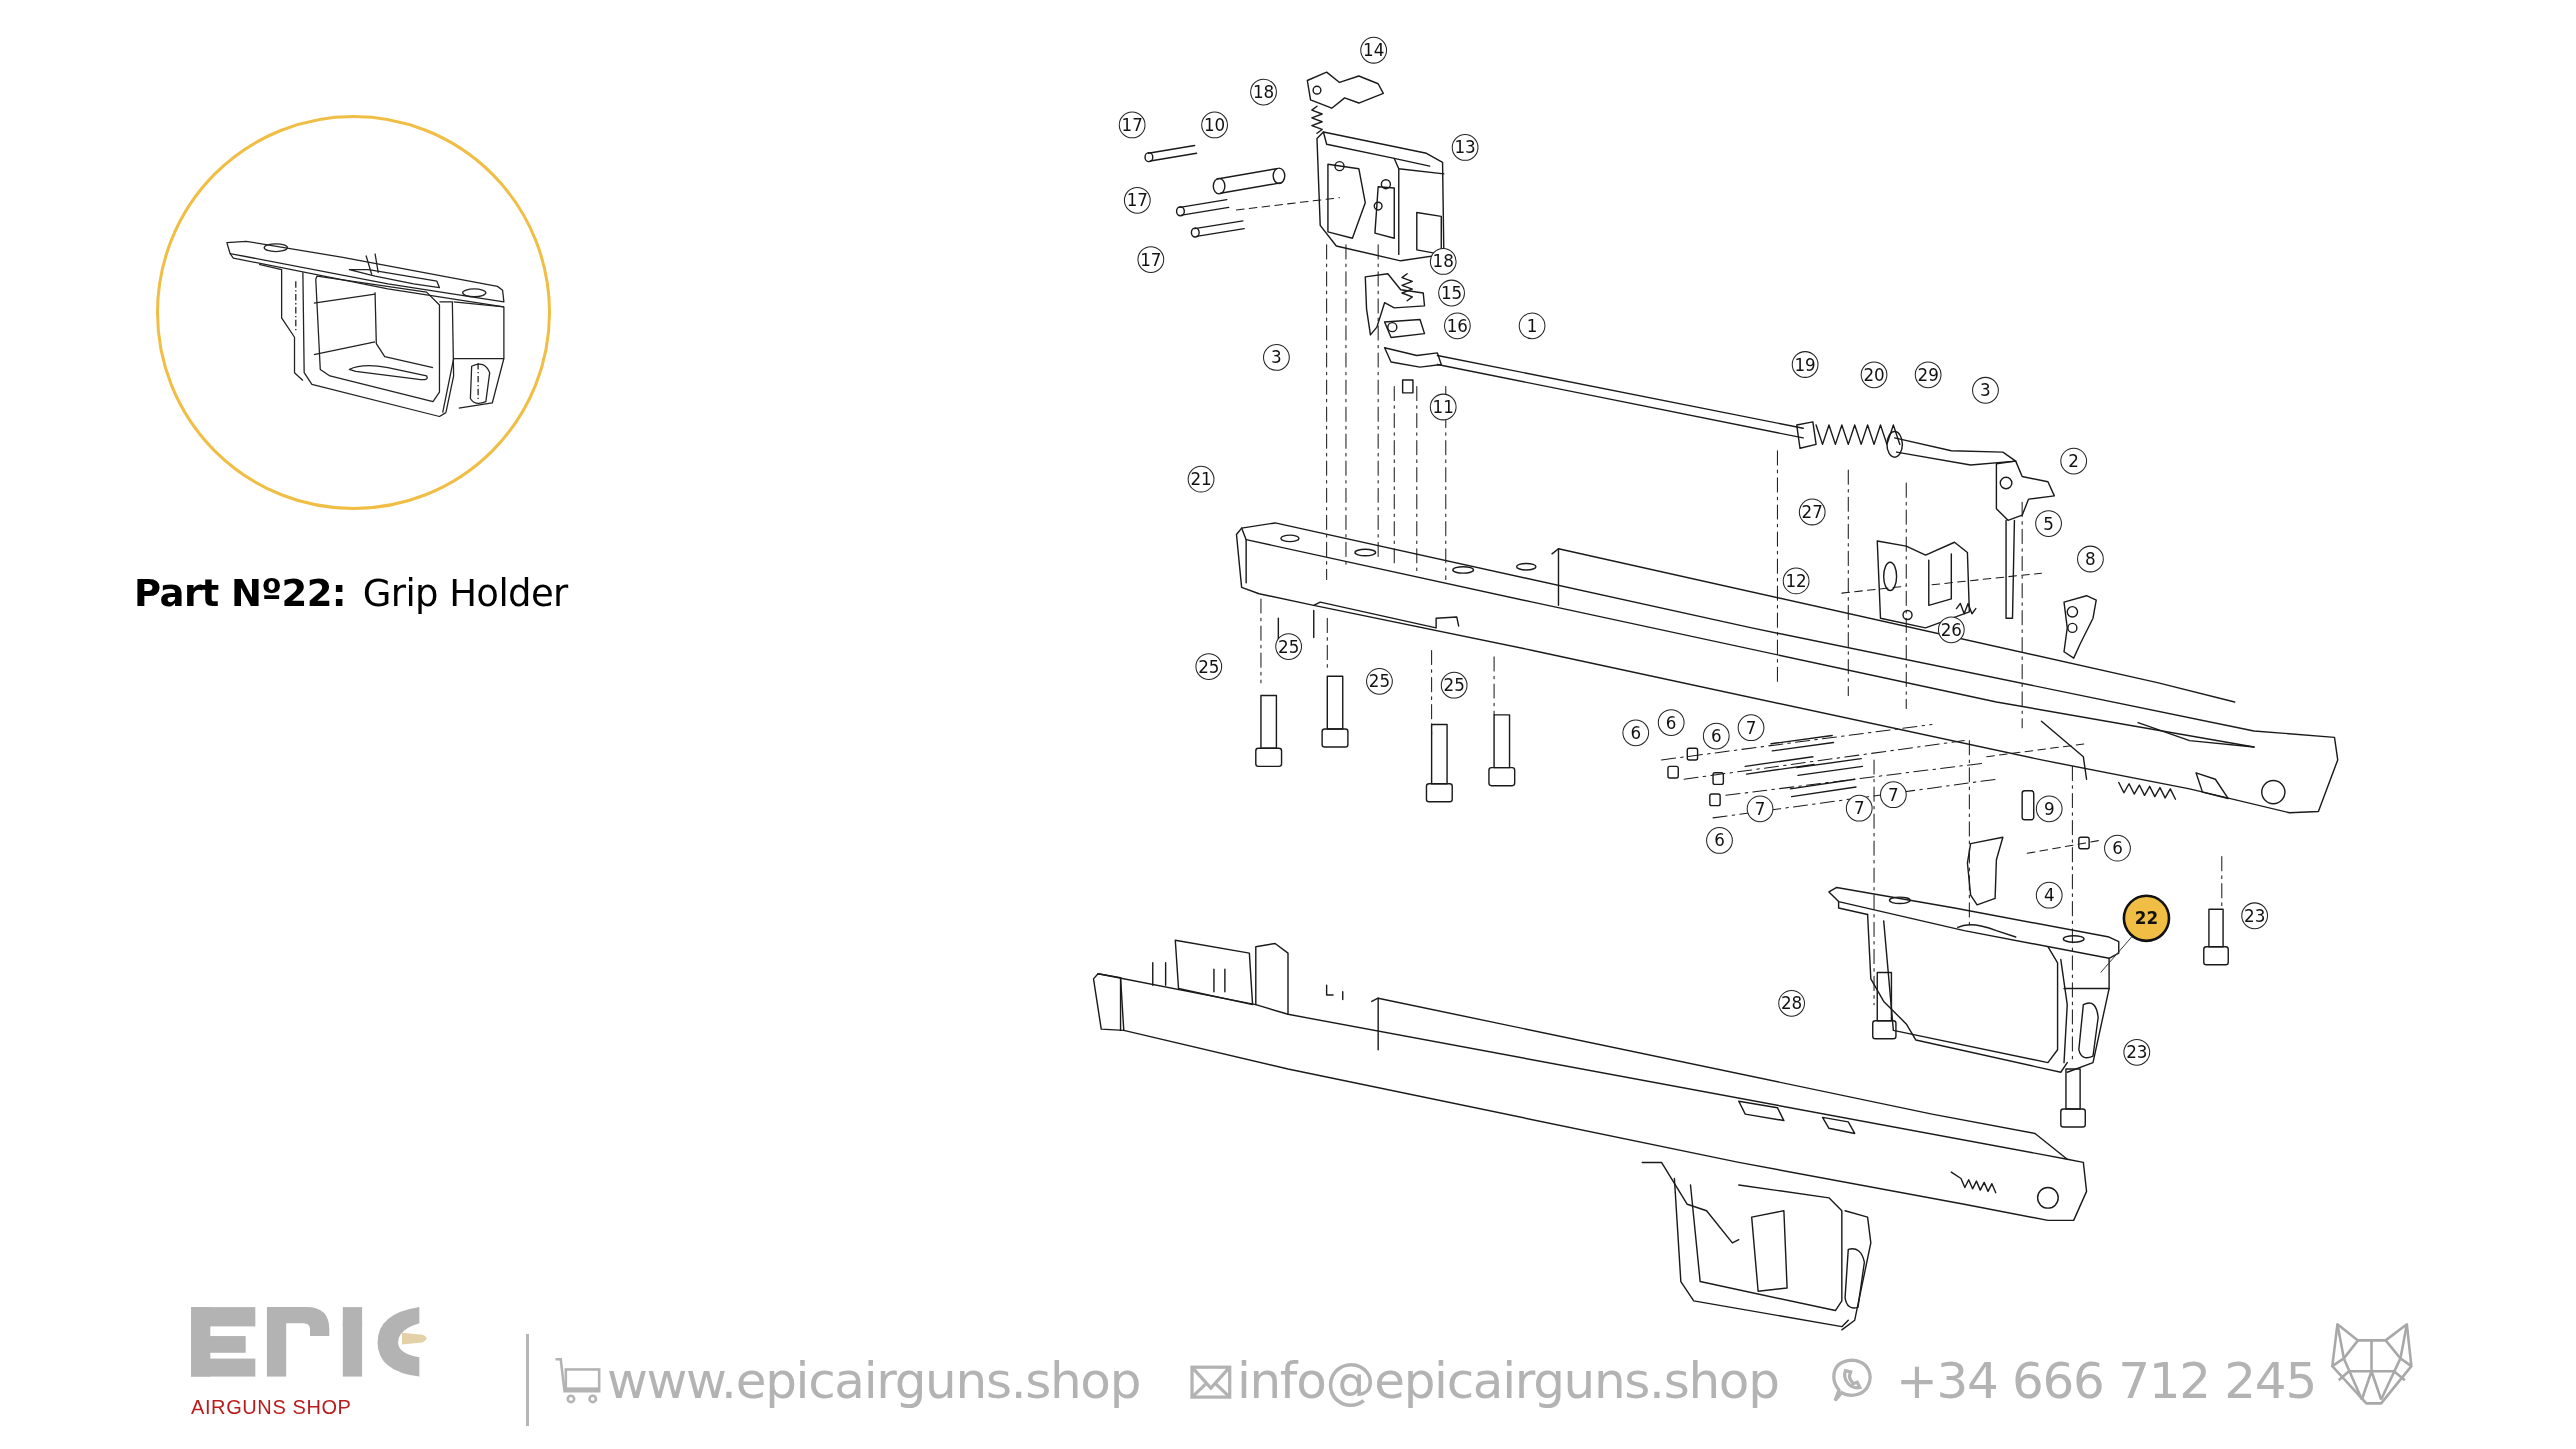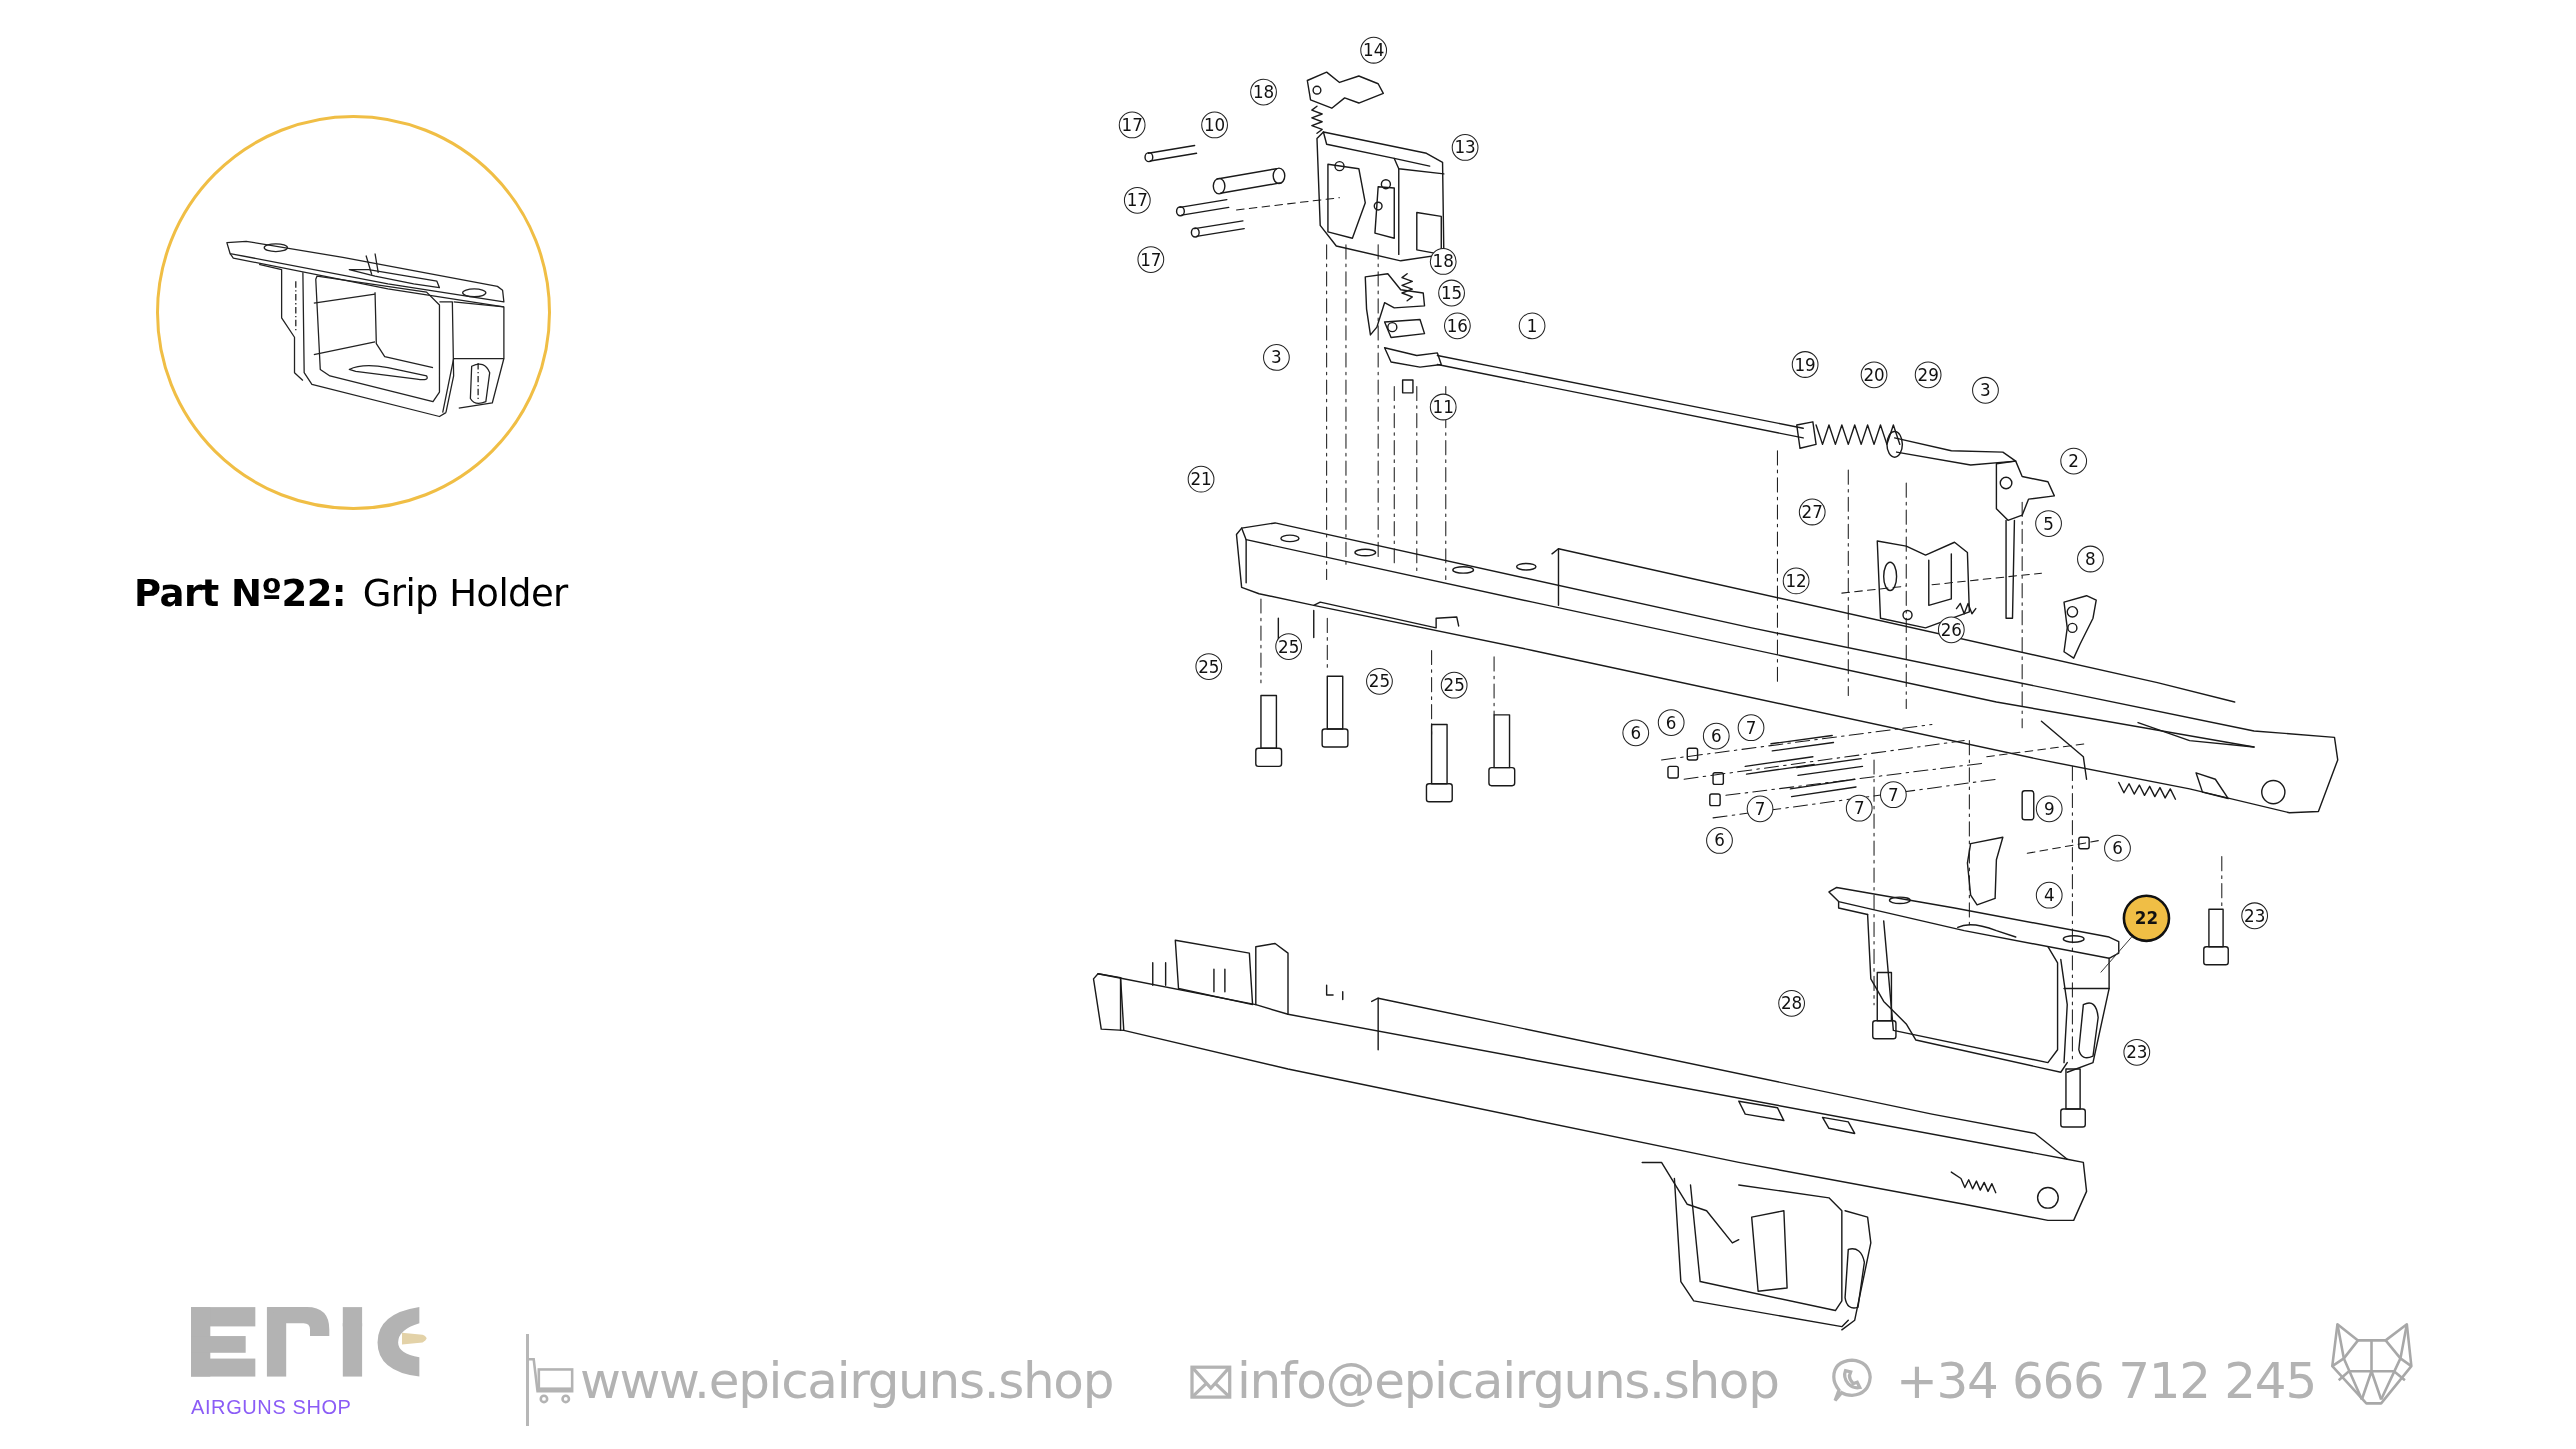--- a/index.html
+++ b/index.html
@@ -16,7 +16,7 @@
   .callout-text { font-family: "DejaVu Sans", sans-serif; font-size: 26px; fill: #111; text-anchor: middle; dominant-baseline: central; }
   .badge-text { font-family: "DejaVu Sans", sans-serif; font-size: 26px; font-weight: bold; fill: #111; text-anchor: middle; dominant-baseline: central; }
   .logo { position: absolute; left: 191px; top: 1307px; width: 238px; height: 116px; }
-  .logo-sub { position: absolute; left: 191px; top: 1396px; font-size: 20px; color: #8b5cf6;
+  .logo-sub { position: absolute; left: 191px; top: 1396px; font-size: 20px; color: #b91c1c;
               letter-spacing: 0.6px; font-family: "Liberation Sans", sans-serif; white-space: nowrap; }
   .divider { position: absolute; left: 526px; top: 1334px; width: 2.6px; height: 92px; background: #B7B7B7; }
   .contact { position: absolute; top: 1352px; height: 58px; display: flex; align-items: center;

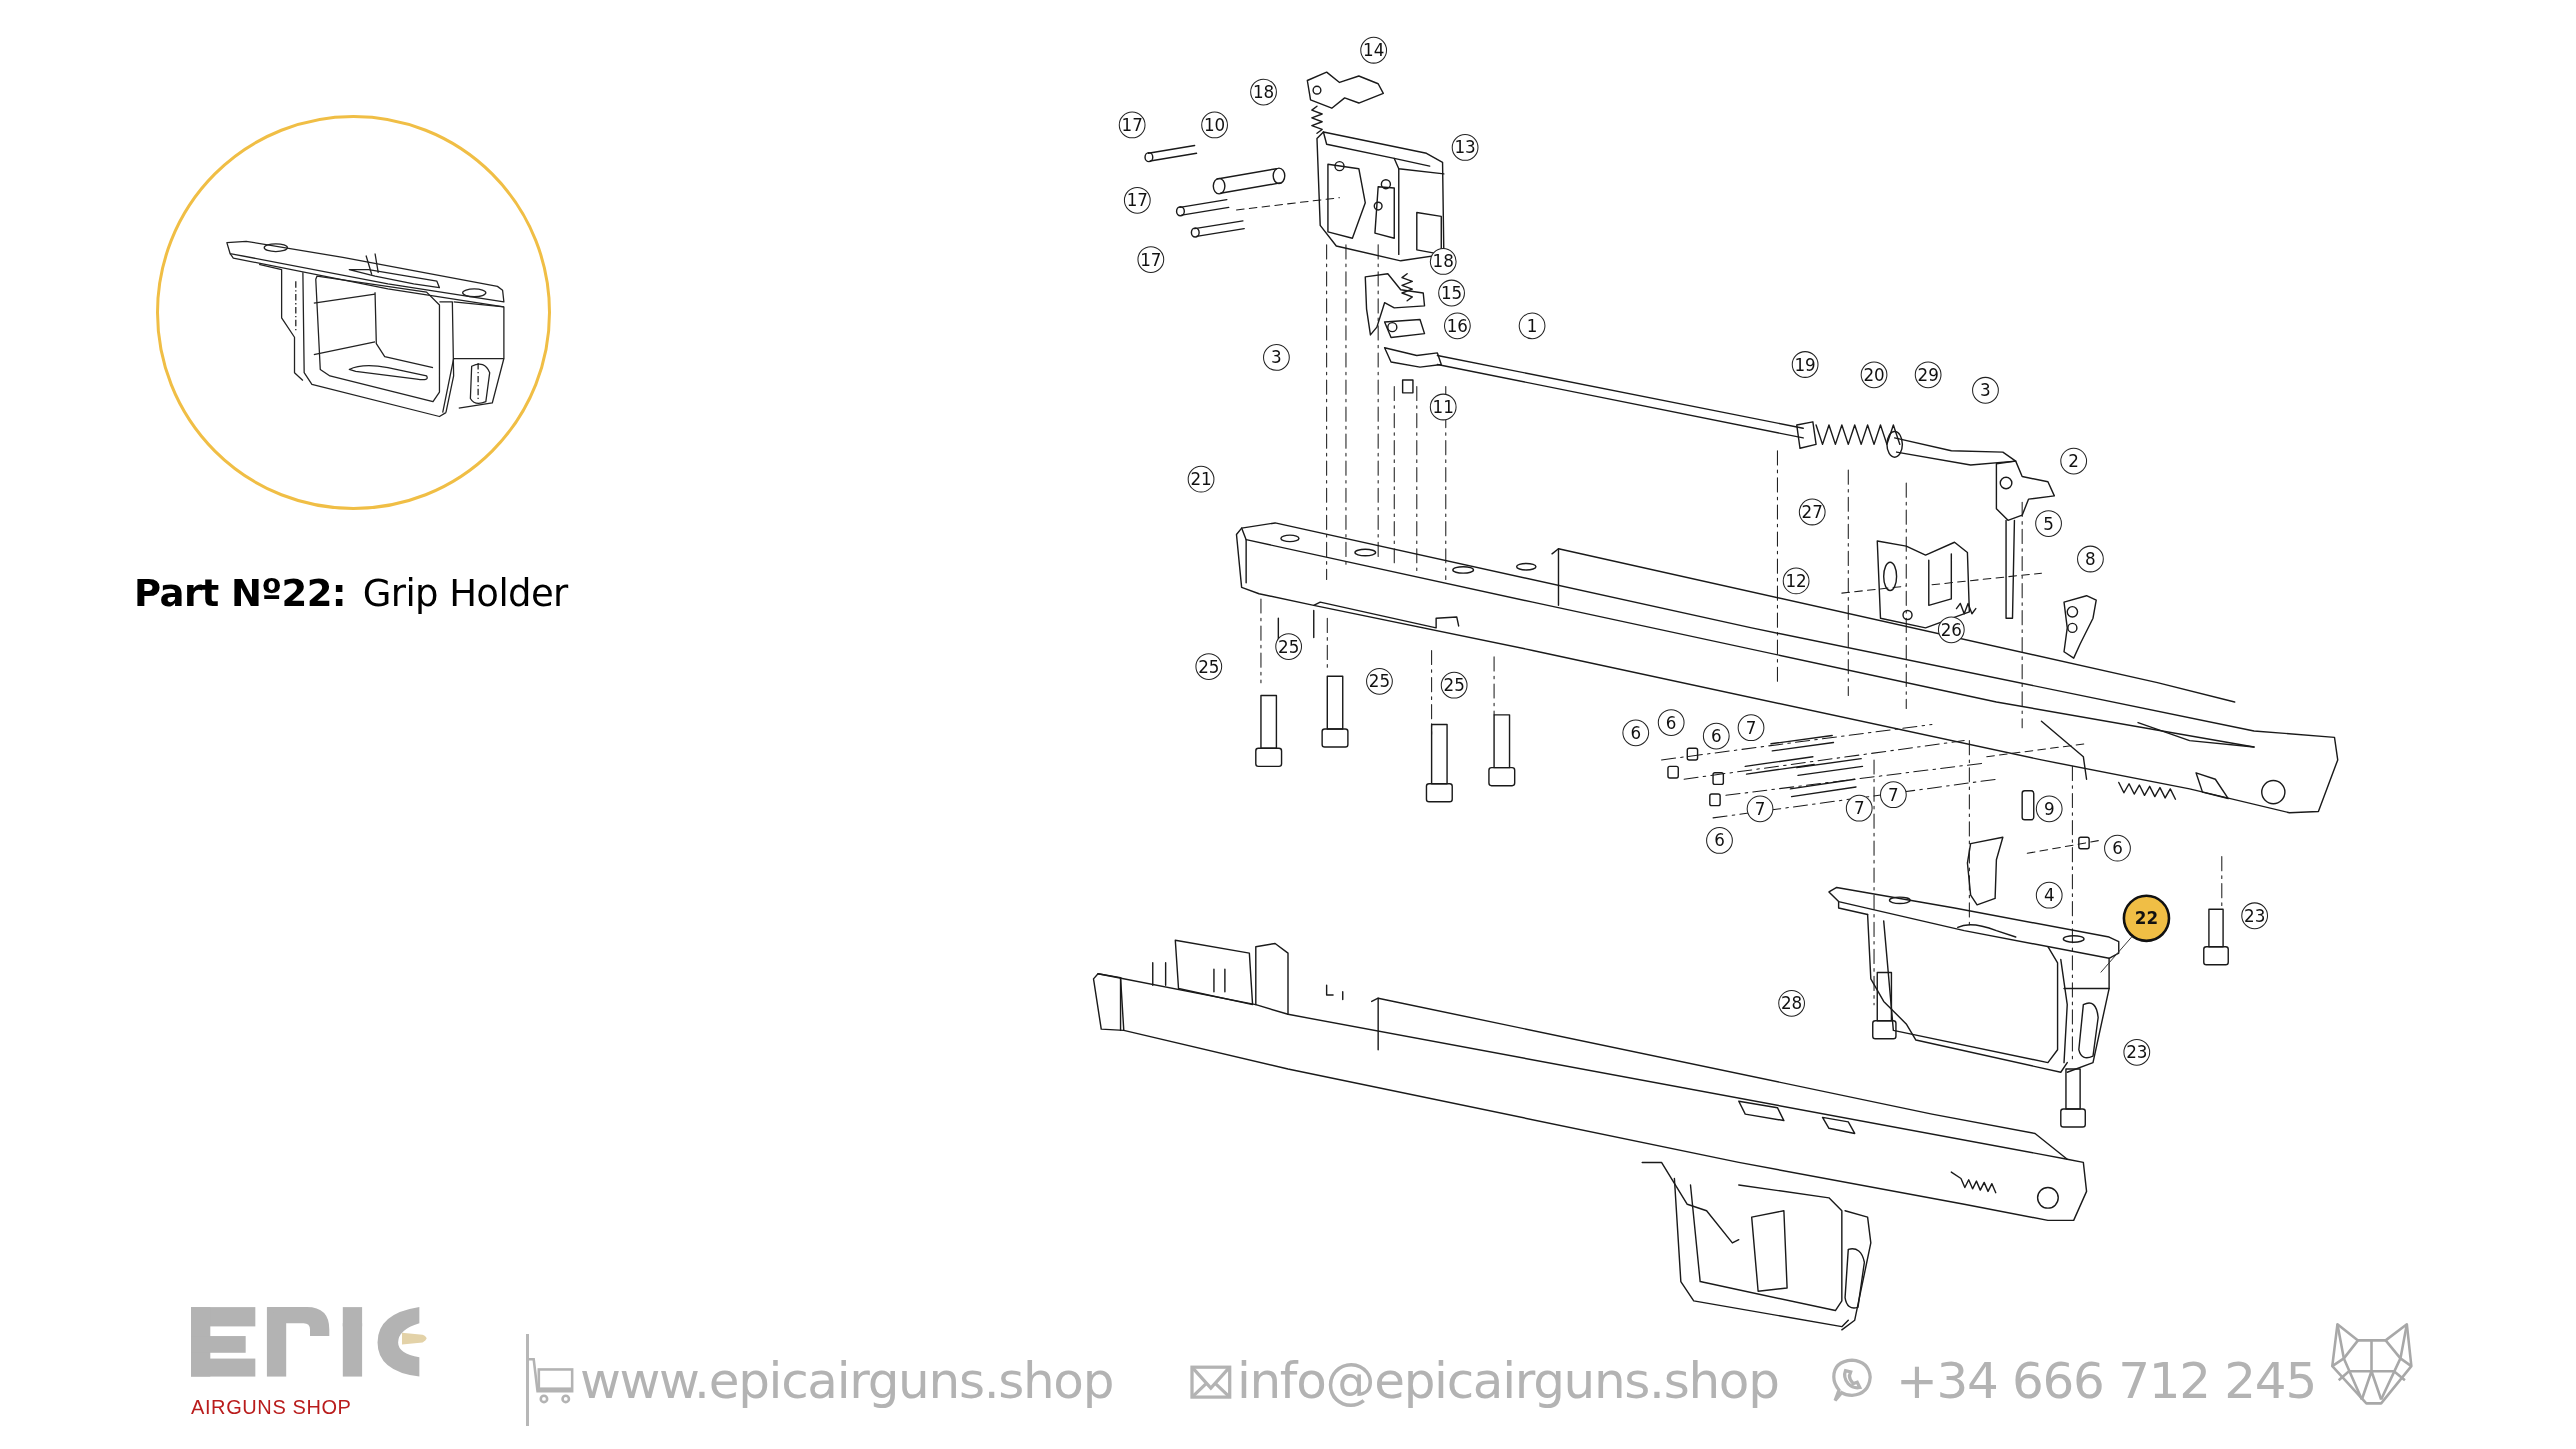--- a/index.html
+++ b/index.html
@@ -22,7 +22,7 @@
   .contact { position: absolute; top: 1352px; height: 58px; display: flex; align-items: center;
              color: #B3B3B3; font-size: 50px; font-family: "DejaVu Sans", sans-serif; white-space: nowrap; letter-spacing: -1.3px; }
   .contact .ico { display: inline-block; margin-right: 3.9px; }
-  .contact-web { left: 526px; }
+  .contact-web { left: 553px; }
   .contact-mail { left: 1190px; align-items: center; }
   .contact-phone { left: 1826px; }
   .wolf { position: absolute; left: 2331px; top: 1321px; width: 90px; height: 87px; }

